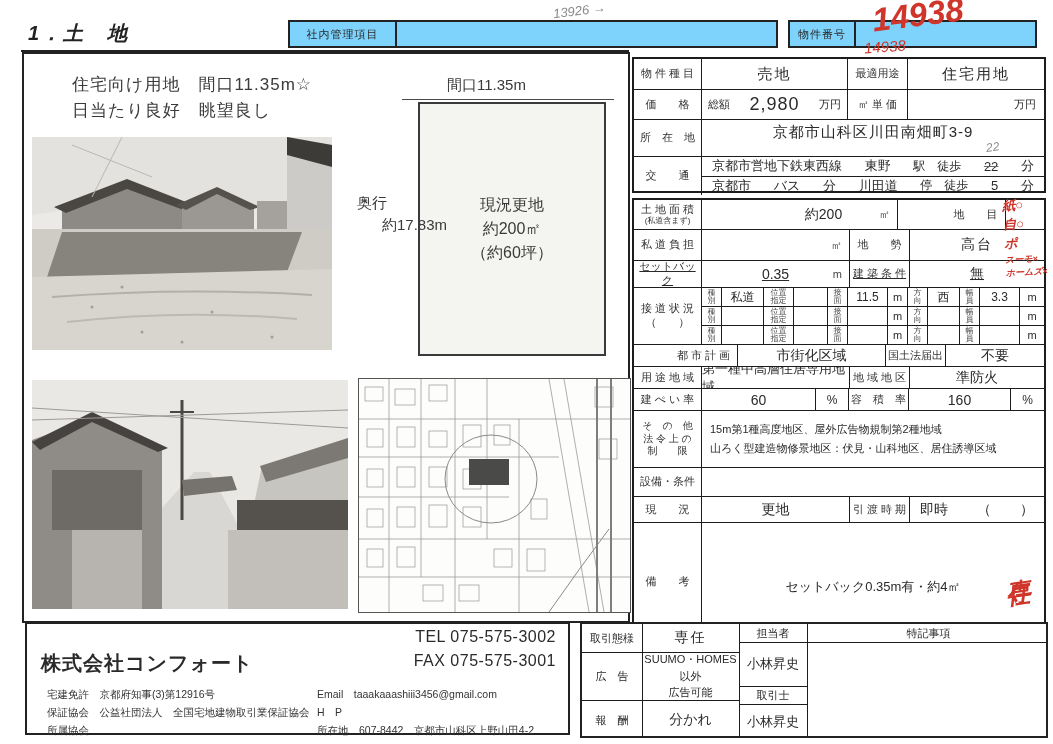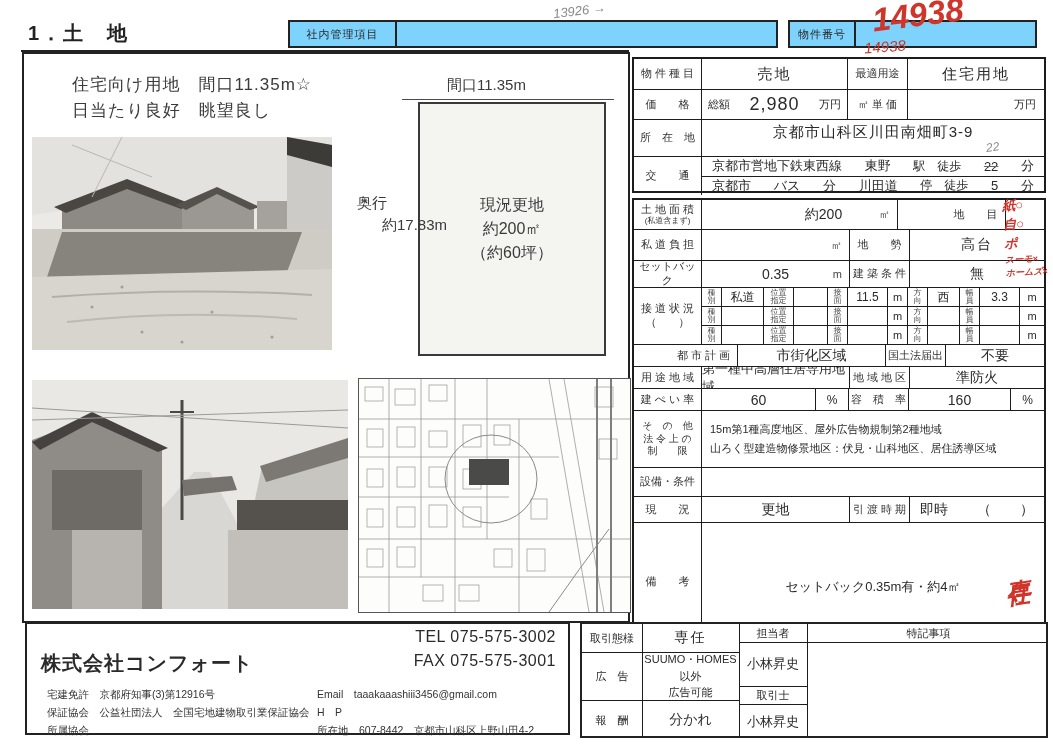--- a/index.html
+++ b/index.html
@@ -12,7 +12,7 @@
   .abs { position:absolute; }
 
   
-  .page-title { font-size:20px; font-weight:600; letter-spacing:2px; color:#222; }
+  .page-title { font-size:20px; font-weight:600; letter-spacing:2px; color:#222;font-style:italic; }
   .title-rule { background:#222; height:2px; }
   .hdr-box { border:2px solid #222; display:flex; align-items:center; background:#7dd3fc; }
   .hdr-label { font-size:11px; letter-spacing:1px; display:flex; align-items:center; justify-content:center; height:100%; border-right:2px solid #222; }

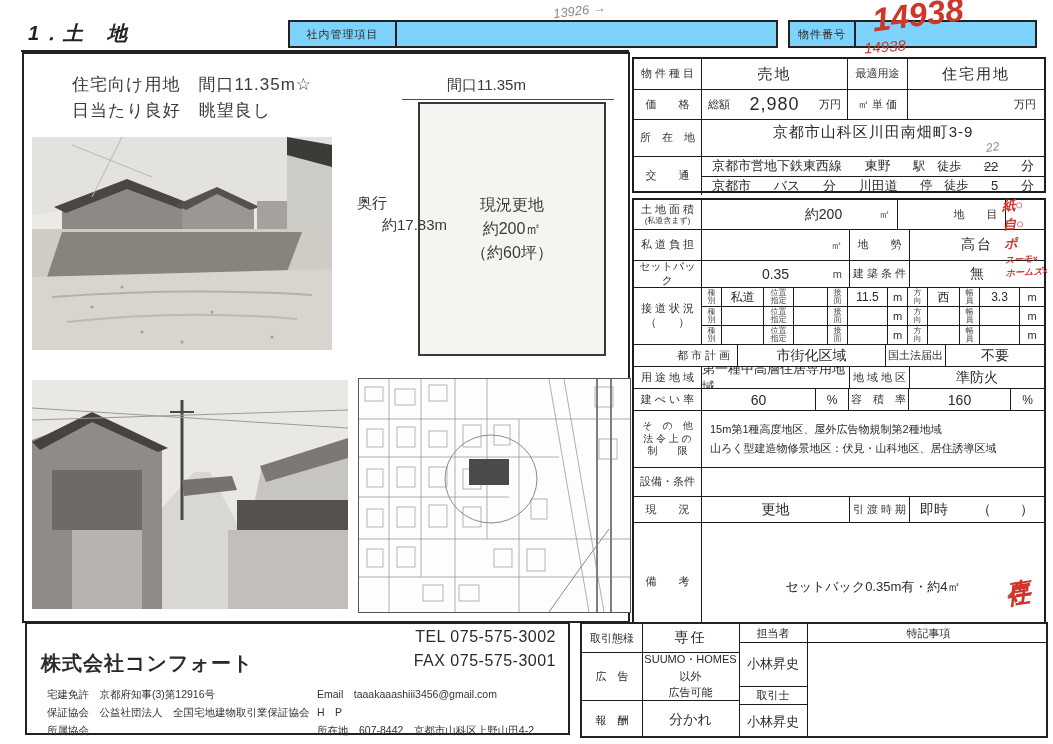--- a/index.html
+++ b/index.html
@@ -274,7 +274,7 @@
     <div class="c lc" style="flex:0 0 60px; width:60px;">地　　勢</div>
     <div class="c v14" style="flex:1; letter-spacing:2px;">高台</div>
   </div>
-  <div class="r" style="height:27px;">
+  <div class="r" style="height:27px;text-decoration:underline;">
     <div class="c lc">セットバック</div>
     <div class="c v14 unitcell" style="flex:0 0 148px;">
       <span>0.35</span>

